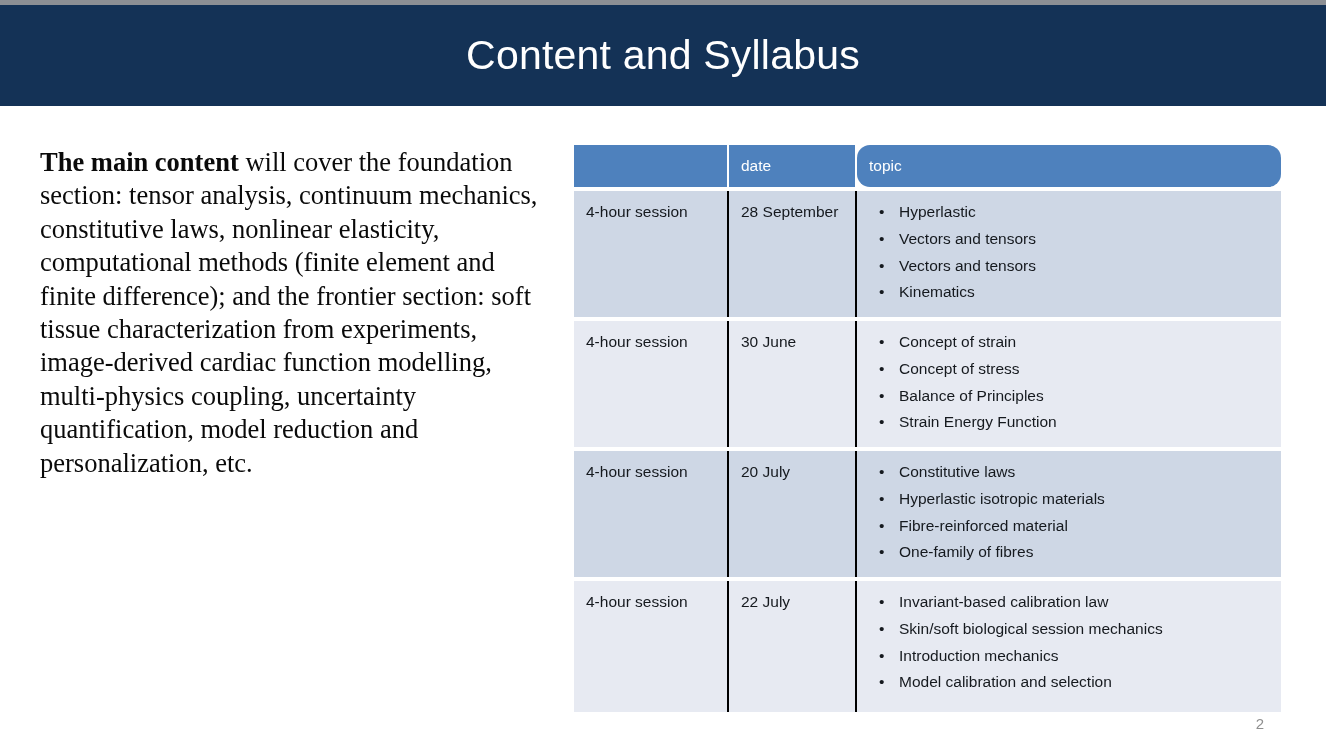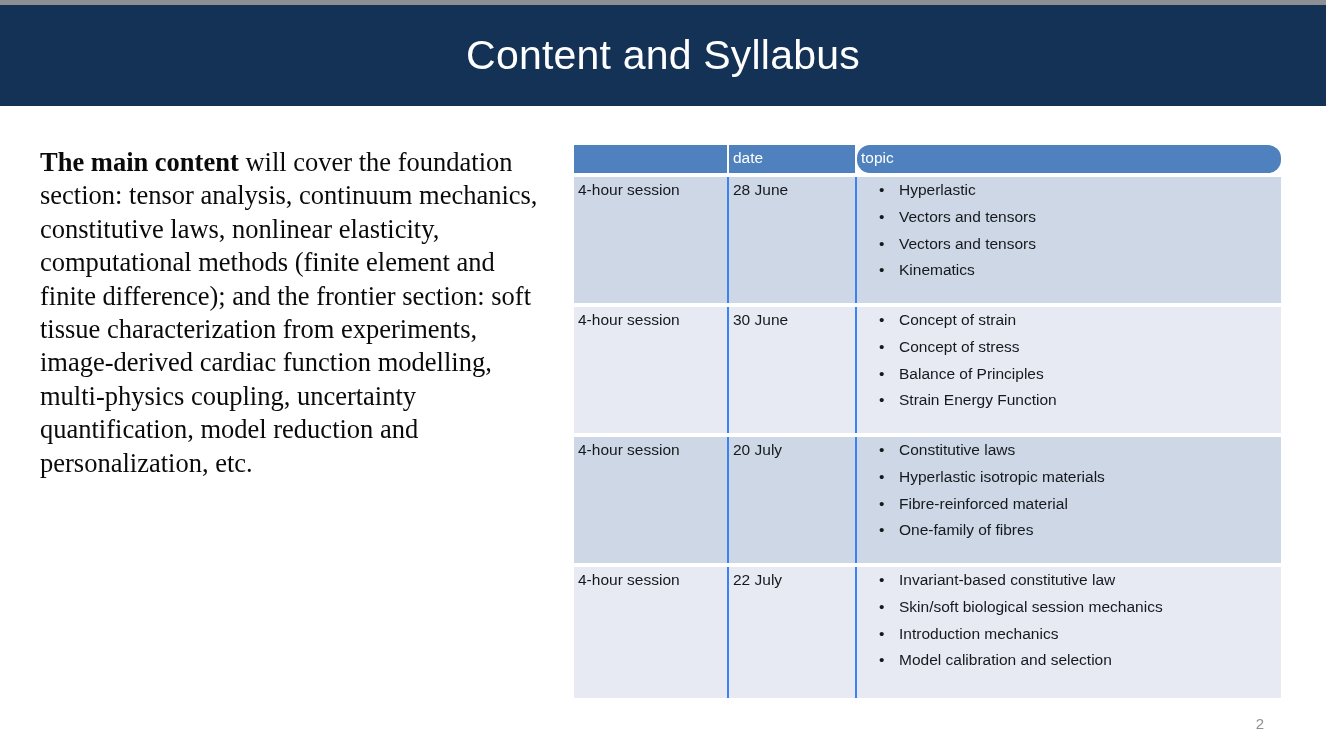--- a/index.html
+++ b/index.html
@@ -75,7 +75,7 @@
     border-spacing: 0;
   }
   .schedule-table td, .schedule-table th {
-    padding: 4px;
+    padding: 12px;
     vertical-align: top;
   }
 

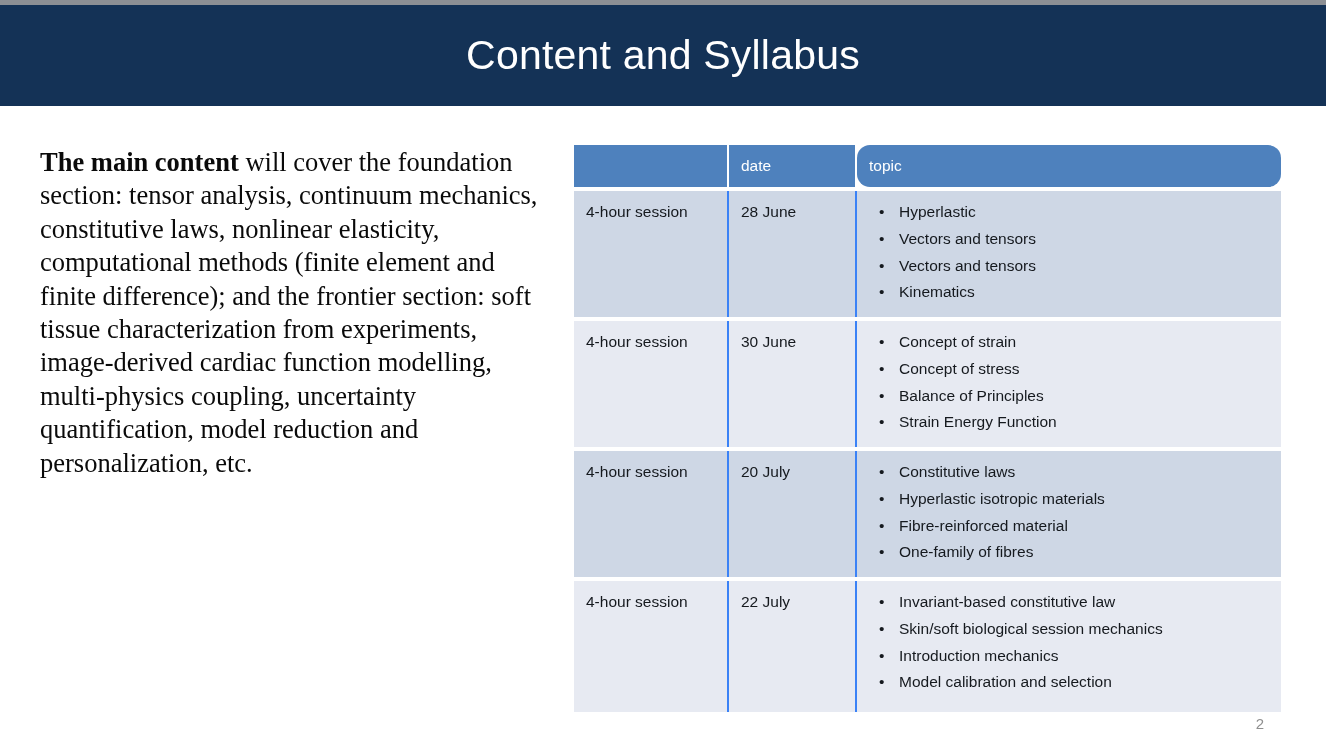--- a/index.html
+++ b/index.html
@@ -109,7 +109,7 @@
     color: #15191e;
     padding: 11px 0 11px 9px;
     box-sizing: border-box;
-    border-right: 2px solid #3b82f6;
+    border-right: 2px solid #000000;
     line-height: 1.1;
   }
   .cell.topic {

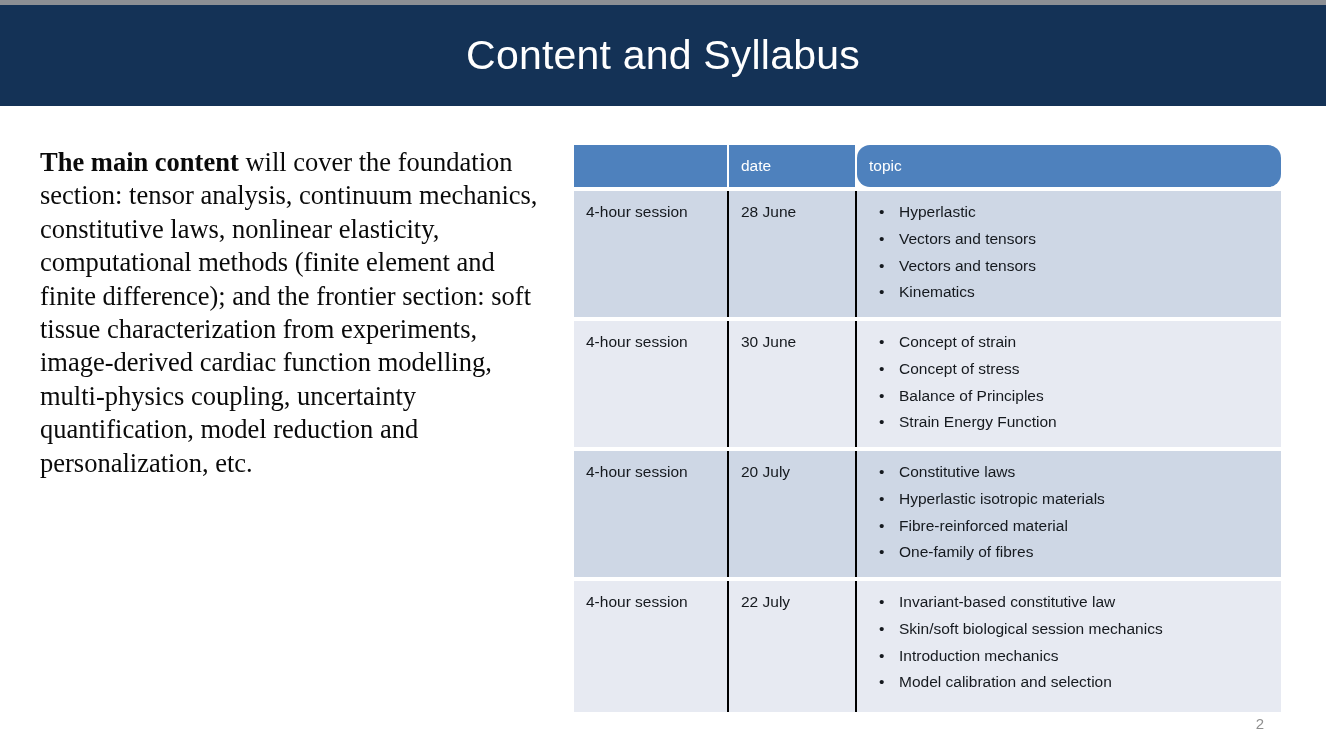--- a/index.html
+++ b/index.html
@@ -187,7 +187,7 @@
   <tbody>
     <tr class="band-dark row-h-tall">
       <td class="cell">4-hour session</td>
-      <td class="cell">28 June</td>
+      <td class="cell">28 September</td>
       <td class="cell topic">
         <ul class="topic-list">
           <li><span class="topic-bullet">•</span><span>Hyperlastic</span></li>

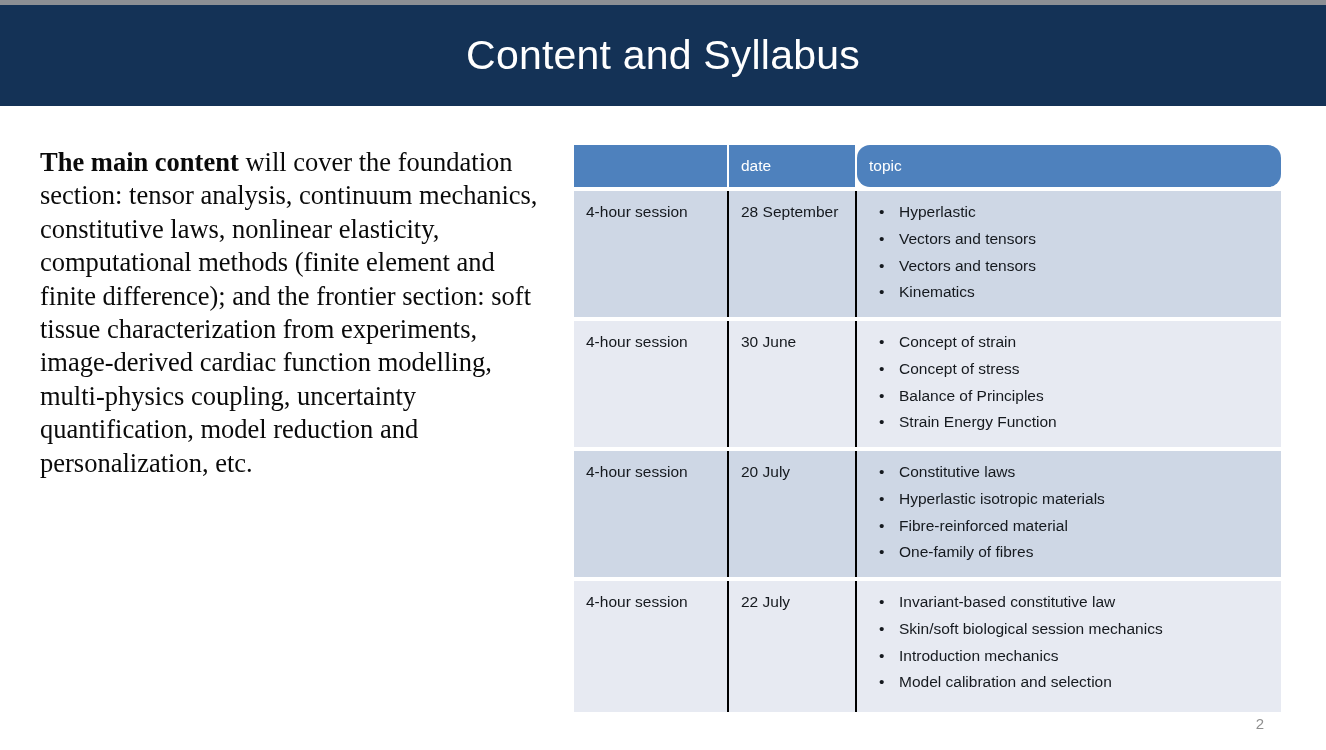--- a/index.html
+++ b/index.html
@@ -238,7 +238,7 @@
       <td class="cell">22 July</td>
       <td class="cell topic">
         <ul class="topic-list">
-          <li><span class="topic-bullet">•</span><span>Invariant-based constitutive law</span></li>
+          <li><span class="topic-bullet">•</span><span>Invariant-based calibration law</span></li>
           <li><span class="topic-bullet">•</span><span>Skin/soft biological session mechanics</span></li>
           <li><span class="topic-bullet">•</span><span>Introduction mechanics</span></li>
           <li><span class="topic-bullet">•</span><span>Model calibration and selection</span></li>

